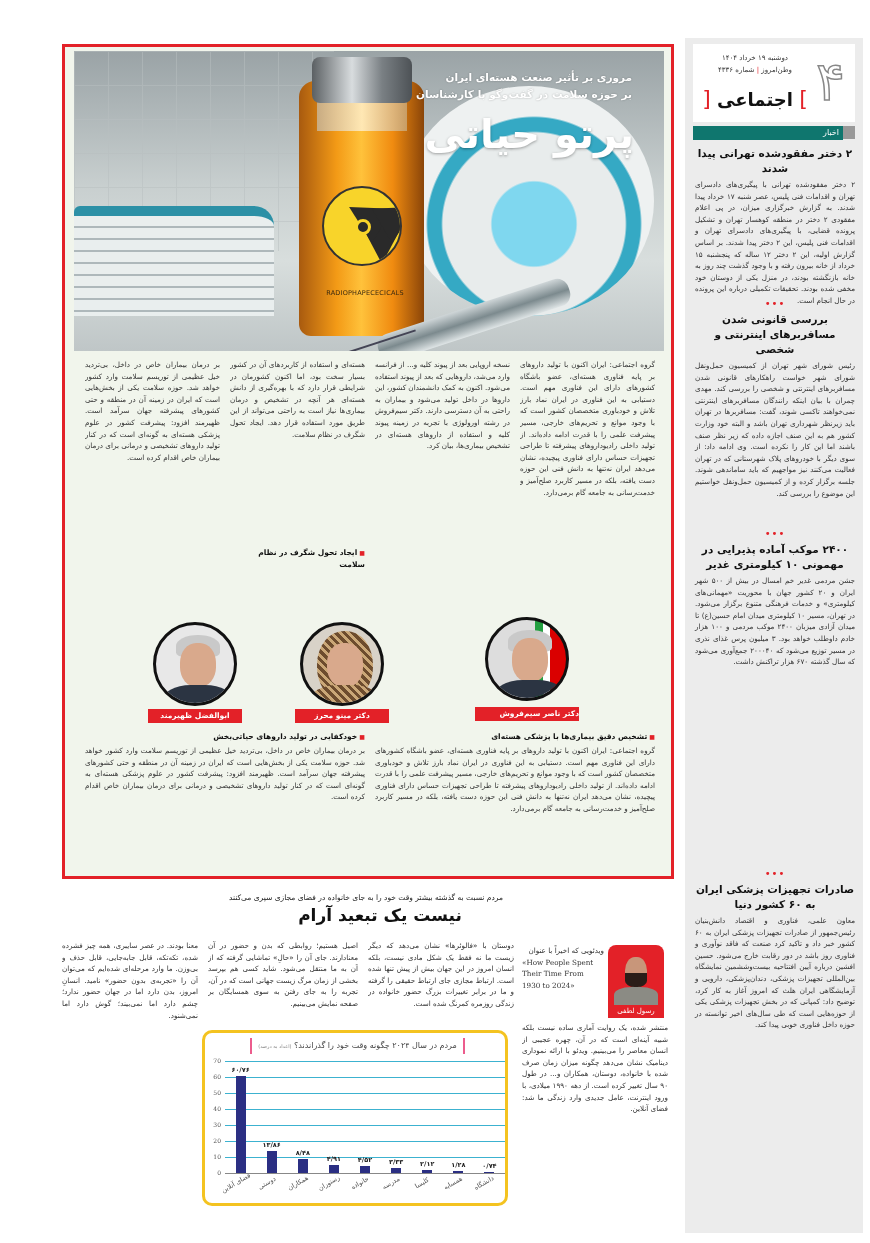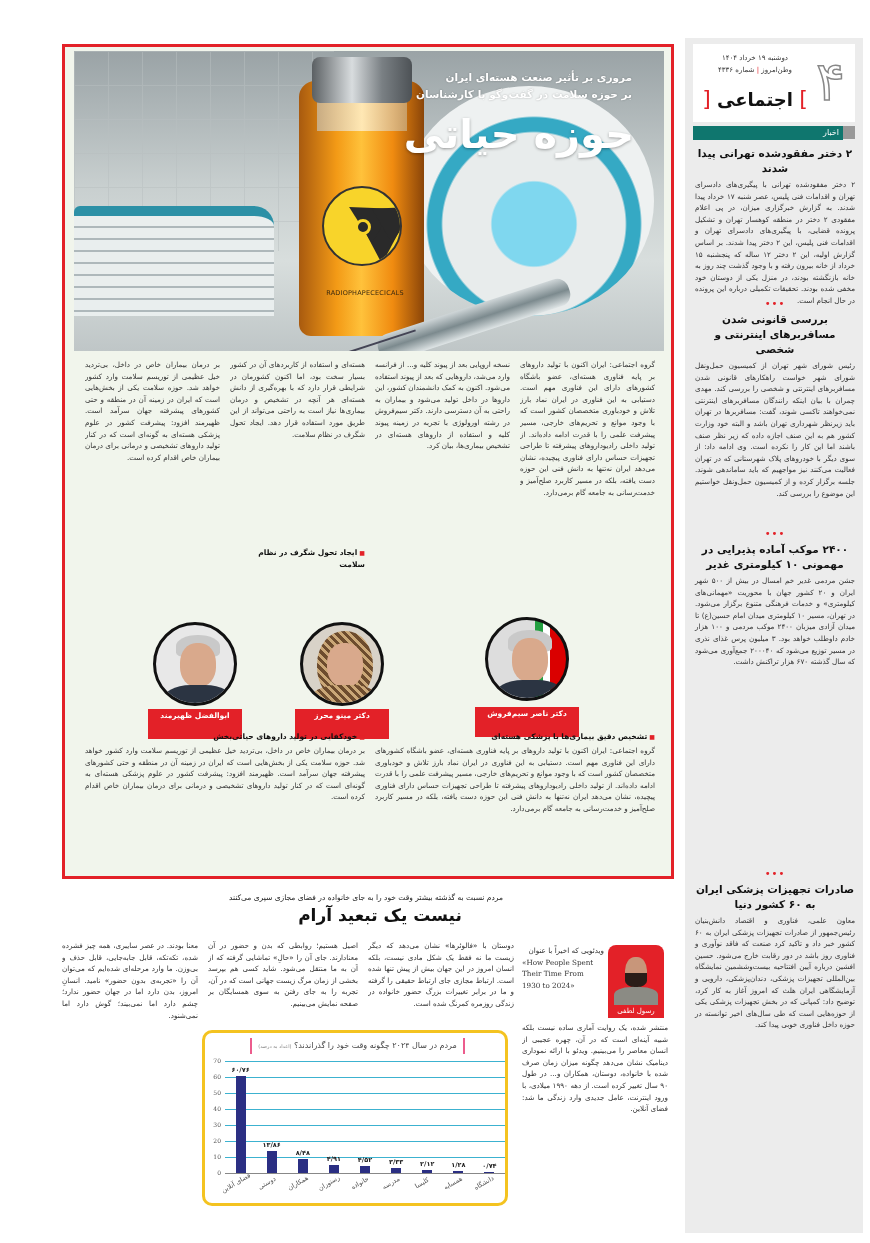--- a/index.html
+++ b/index.html
@@ -144,7 +144,7 @@
       <div>مروری بر تأثیر صنعت هسته‌ای ایران</div>
       <div>بر حوزه سلامت در گفت‌وگو با کارشناسان</div>
     </div>
-    <div class="headline">حوزه حیاتی</div>
+    <div class="headline">پرتو حیاتی</div>
   </div>
 
   <div class="col txt" style="left:455px; top:312px; width:135px; height:300px; overflow:hidden;">

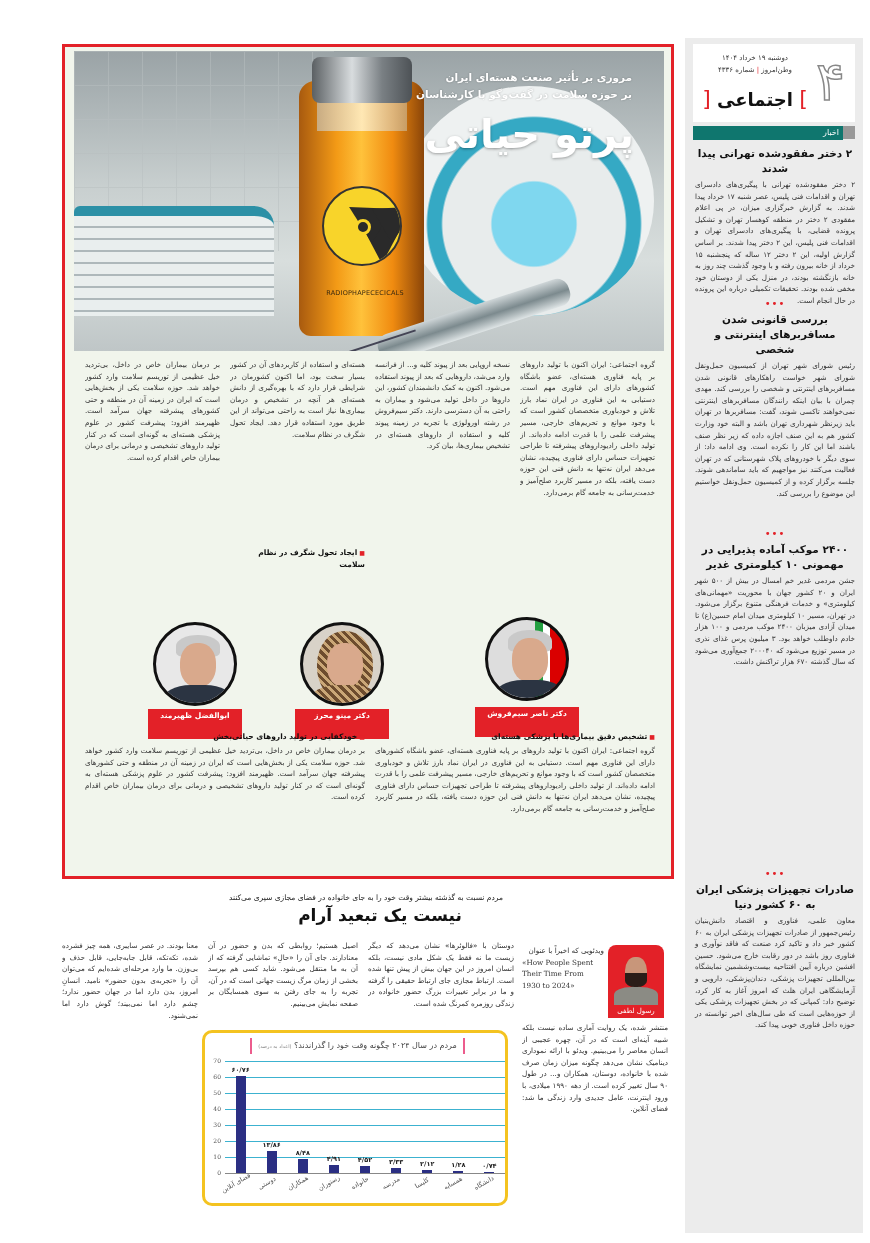--- a/index.html
+++ b/index.html
@@ -59,7 +59,7 @@
   .portrait.scarf .hair { background: repeating-linear-gradient(45deg, #6d4c2e 0 3px, #caa777 3px 6px); height: 70px; top: 6px; left: 14px; width: 56px; border-radius: 48%; }
   .portrait.scarf .body { background: repeating-linear-gradient(45deg, #6d4c2e 0 3px, #caa777 3px 6px); }
   .portrait.flag { background: linear-gradient(90deg, #ddd 0 60%, #239f40 60% 70%, #fff 70% 80%, #da0000 80%); }
-  .capt { position: absolute; height: 30px; background: #e32128; color: #fff; font-size: 7.5px; line-height: 14px; text-align: center; direction: rtl; font-weight: bold; }
+  .capt { position: absolute; height: 14px; background: #e32128; color: #fff; font-size: 7.5px; line-height: 14px; text-align: center; direction: rtl; font-weight: bold; }
 
   
   #bottom-kicker { position: absolute; left: 216px; top: 893px; width: 300px; text-align: center; direction: rtl; font-size: 7.5px; color: #222; }

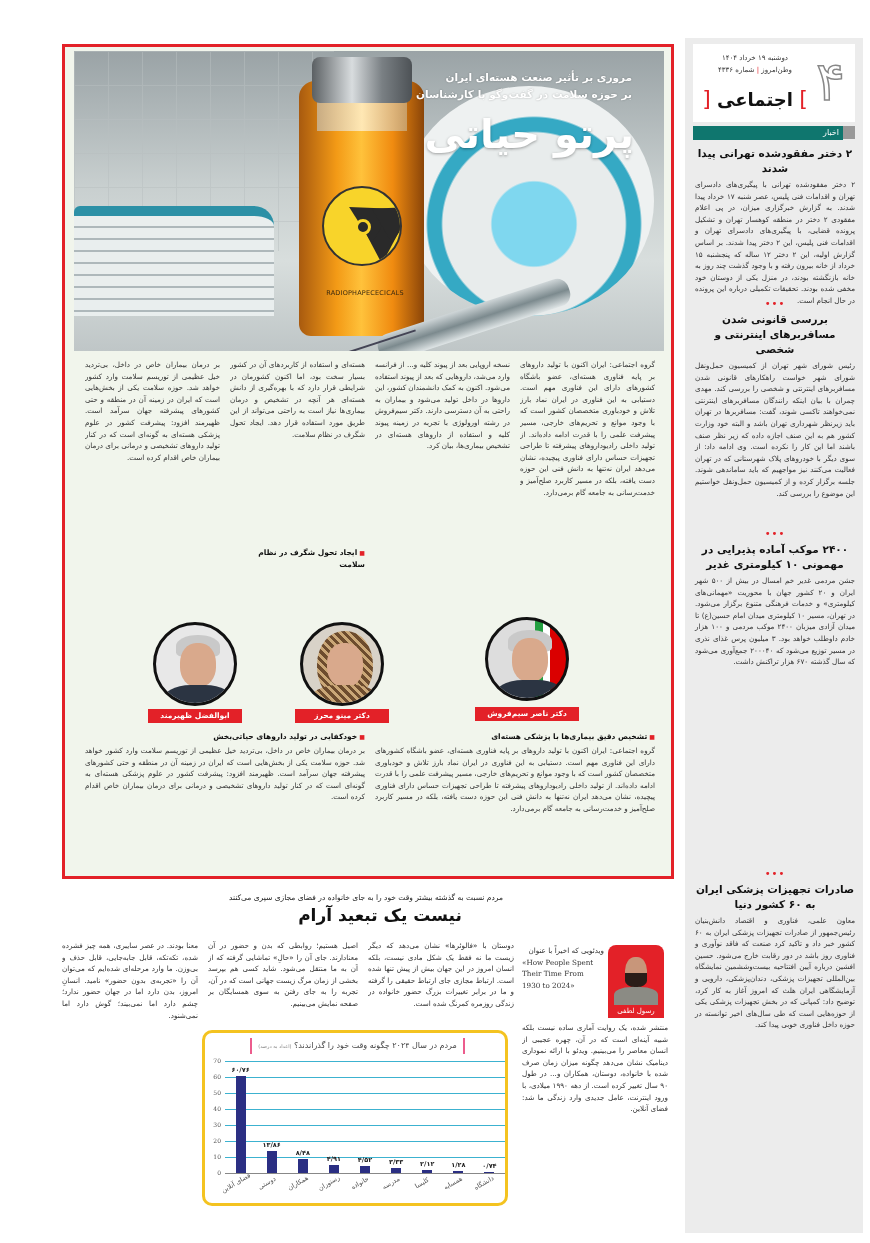--- a/index.html
+++ b/index.html
@@ -168,7 +168,7 @@
       <div class="face"></div>
       <div class="body"></div>
   </div>
-  <div class="capt" style="left:410px; top:660px; width:104px;">دکتر ناصر سیم‌فروش</div>
+  <div class="capt" style="left:410px; top:660px; width:104px;text-align:right;">دکتر ناصر سیم‌فروش</div>
 
   <div class="portrait scarf" style="left:235px; top:575px;">
     <div class="hair"></div>

